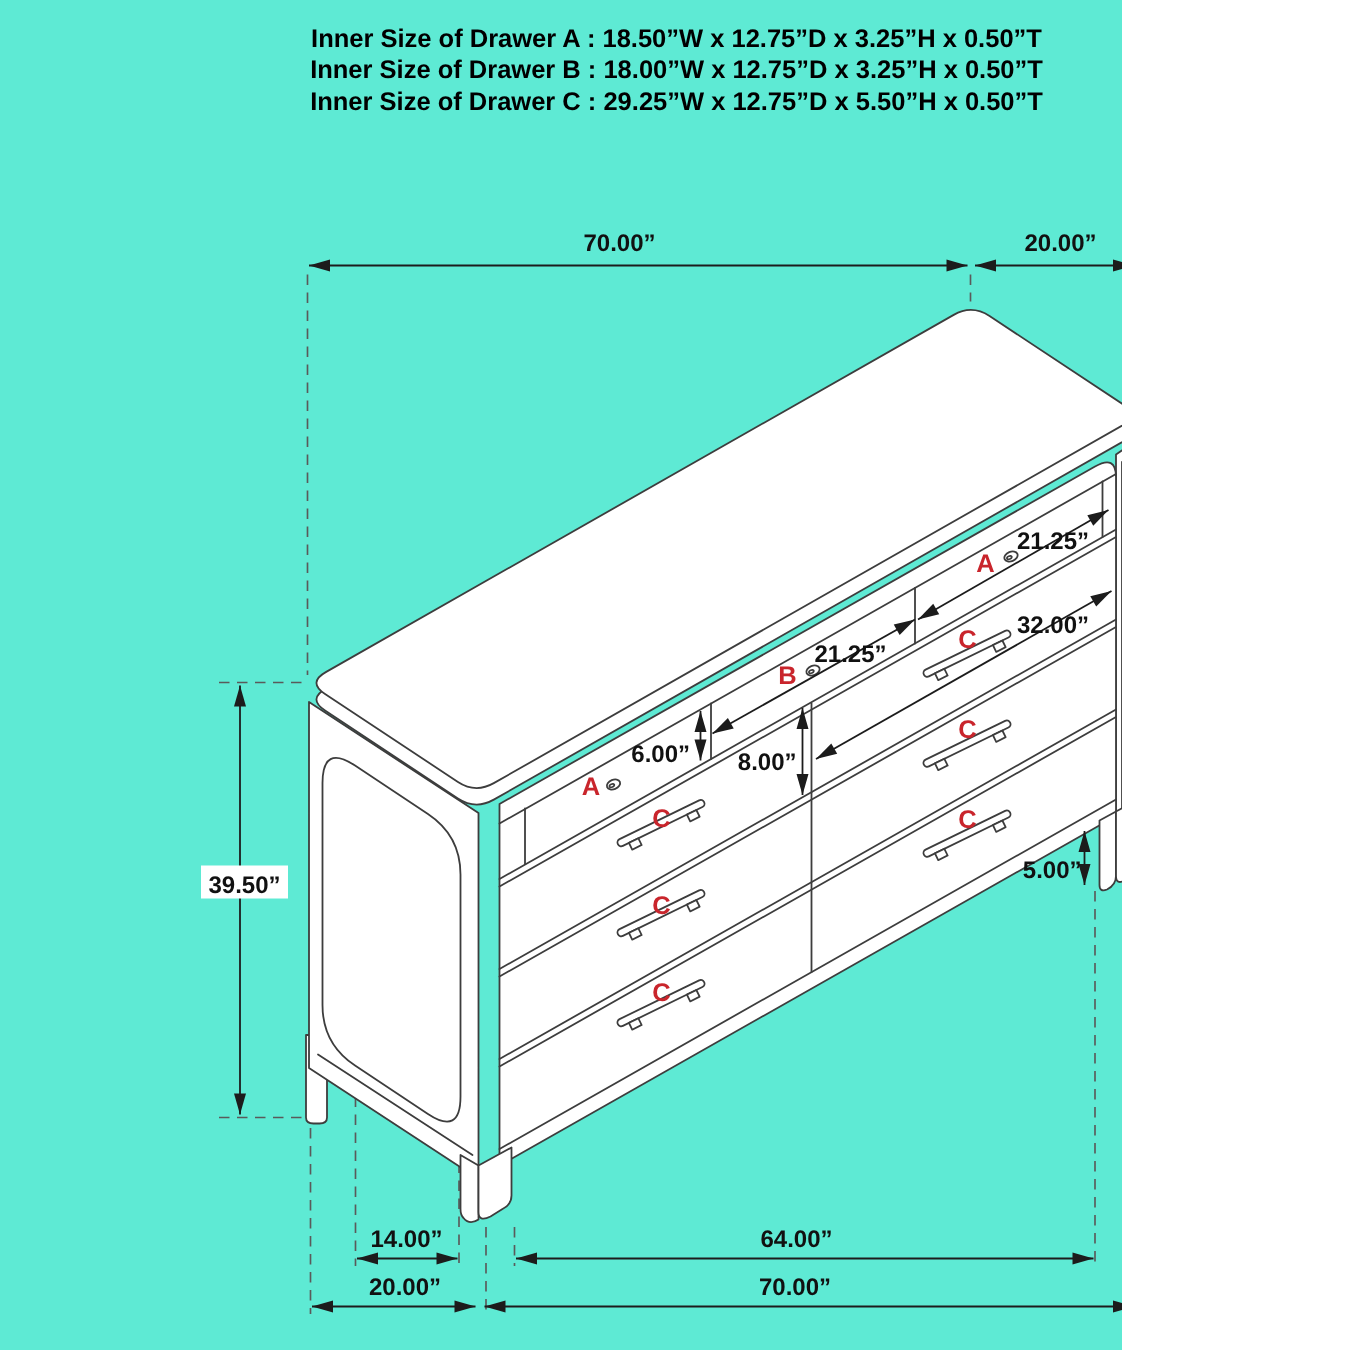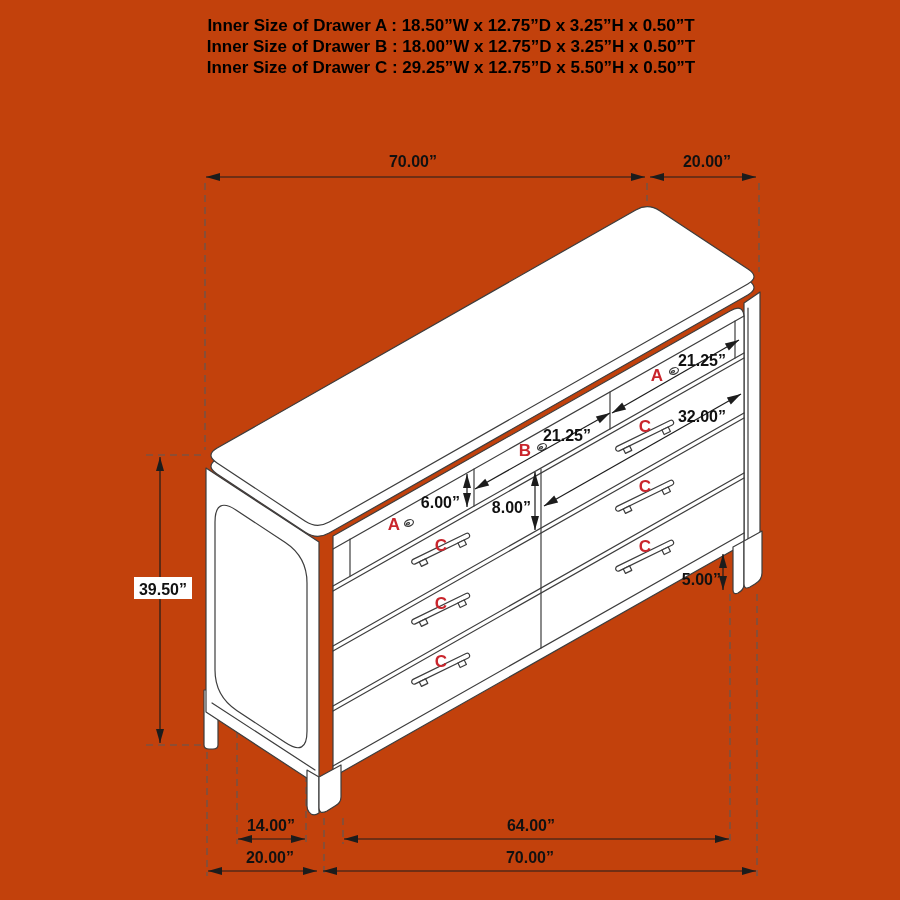--- a/index.html
+++ b/index.html
@@ -3,7 +3,7 @@
 <meta charset="utf-8">
 <style>
   html,body{margin:0;padding:0;background:#ffffff;}
-  .page{position:relative;width:900px;height:900px;background:#c2410c;overflow:hidden;}
+  .page{position:relative;width:748px;height:900px;background:#5eead4;overflow:hidden;}
   svg{display:block;}
   .ln{fill:none;stroke:#3d3d3d;stroke-width:1.2;stroke-linejoin:round;stroke-linecap:round;}
   .fw{fill:#ffffff;stroke:#3d3d3d;stroke-width:1.2;stroke-linejoin:round;}

